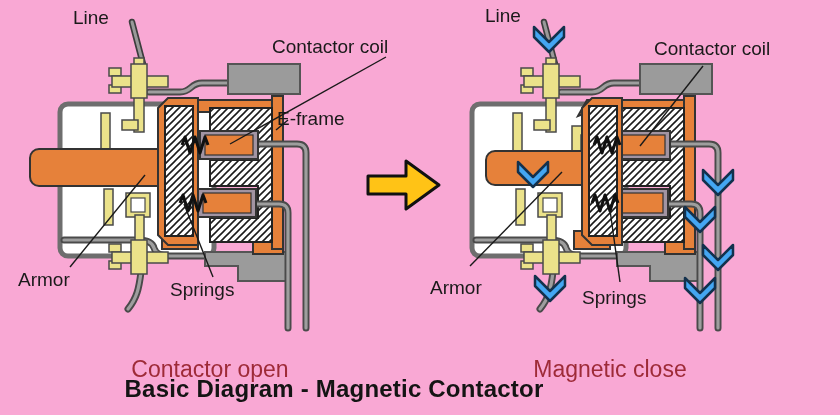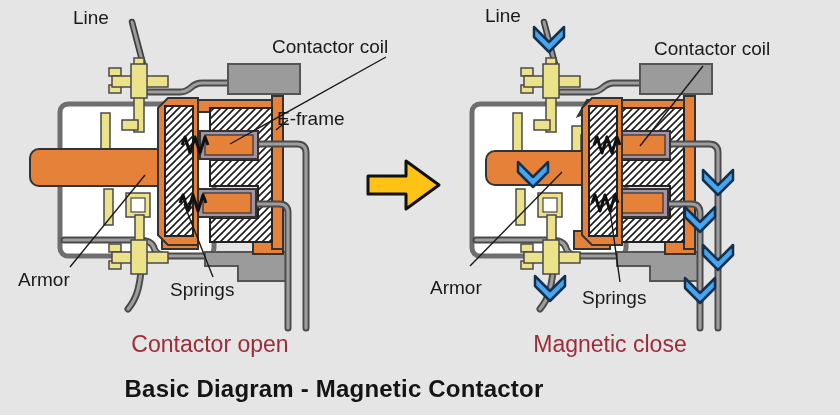--- a/index.html
+++ b/index.html
@@ -3,7 +3,7 @@
 <meta charset="utf-8">
 <style>
   html,body{margin:0;padding:0;background:#fff;}
-  #stage{position:relative;width:840px;height:415px;background:#e5e5e5;overflow:hidden;
+  #stage{position:relative;width:840px;height:415px;background:#f9a8d4;overflow:hidden;
          font-family:"Liberation Sans",sans-serif;}
   .fig{position:absolute;top:0;}
   .lbl{position:absolute;font-size:19px;color:#1a1a1a;white-space:nowrap;line-height:1;}

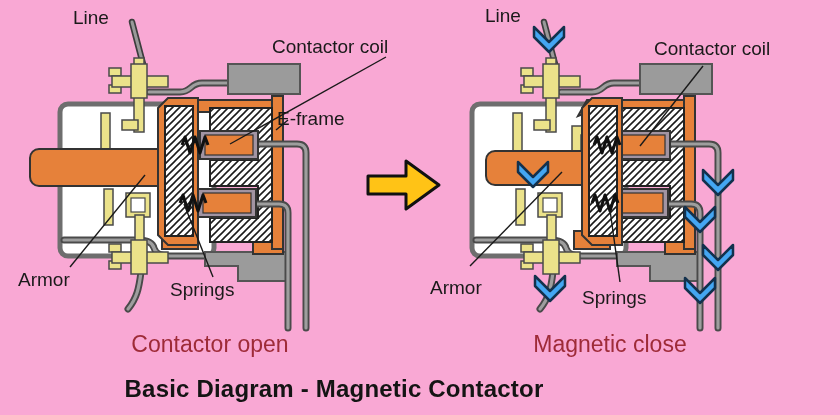--- a/index.html
+++ b/index.html
@@ -7,7 +7,7 @@
          font-family:"Liberation Sans",sans-serif;}
   .fig{position:absolute;top:0;}
   .lbl{position:absolute;font-size:19px;color:#1a1a1a;white-space:nowrap;line-height:1;}
-  .caption{position:absolute;font-size:23px;color:#9E2B38;white-space:nowrap;text-align:center;width:230px;line-height:1;}
+  .caption{position:absolute;font-size:23px;color:#9E2B38;white-space:nowrap;text-align:center;width:230px;line-height:1;margin-top:25px;}
   .maintitle{position:absolute;left:0;top:377px;width:668px;text-align:center;
              font-size:24px;font-weight:bold;color:#141414;letter-spacing:.2px;line-height:1;}
   svg{display:block;}

